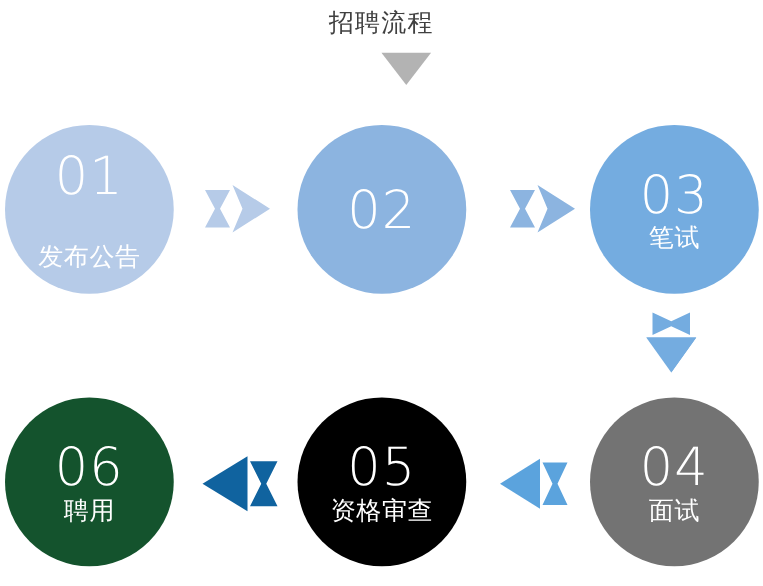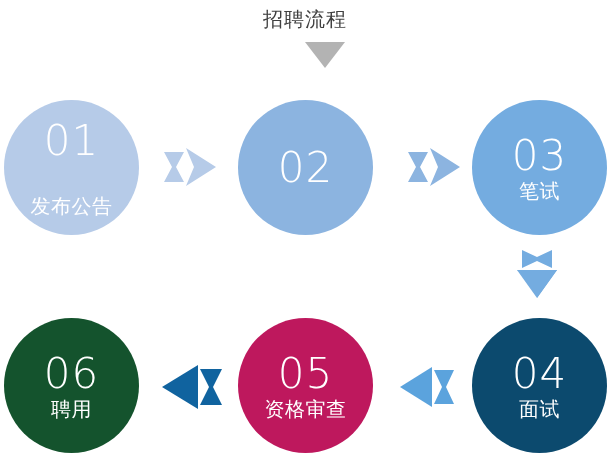--- a/index.html
+++ b/index.html
@@ -157,7 +157,7 @@
     </svg>
   </div>
 
-  <div class="node" id="node-5" style="background:#be185d">
+  <div class="node" id="node-5" style="background:#000000">
     <span class="node-number">05</span>
     <span class="node-label">资格审查</span>
   </div>

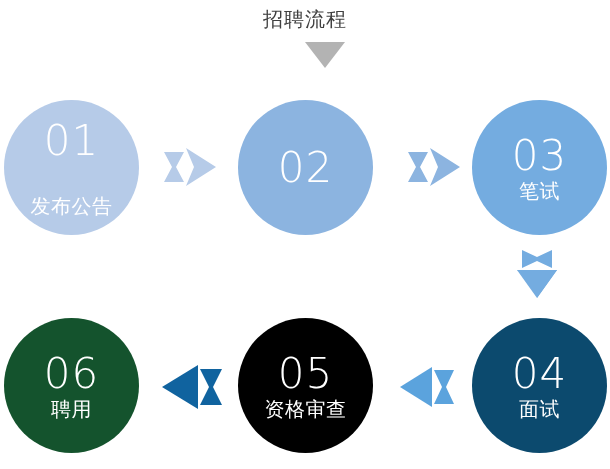--- a/index.html
+++ b/index.html
@@ -145,7 +145,7 @@
     </svg>
   </div>
 
-  <div class="node" id="node-4" style="background:#0c4a6e">
+  <div class="node" id="node-4" style="background:#737373">
     <span class="node-number">04</span>
     <span class="node-label">面试</span>
   </div>

